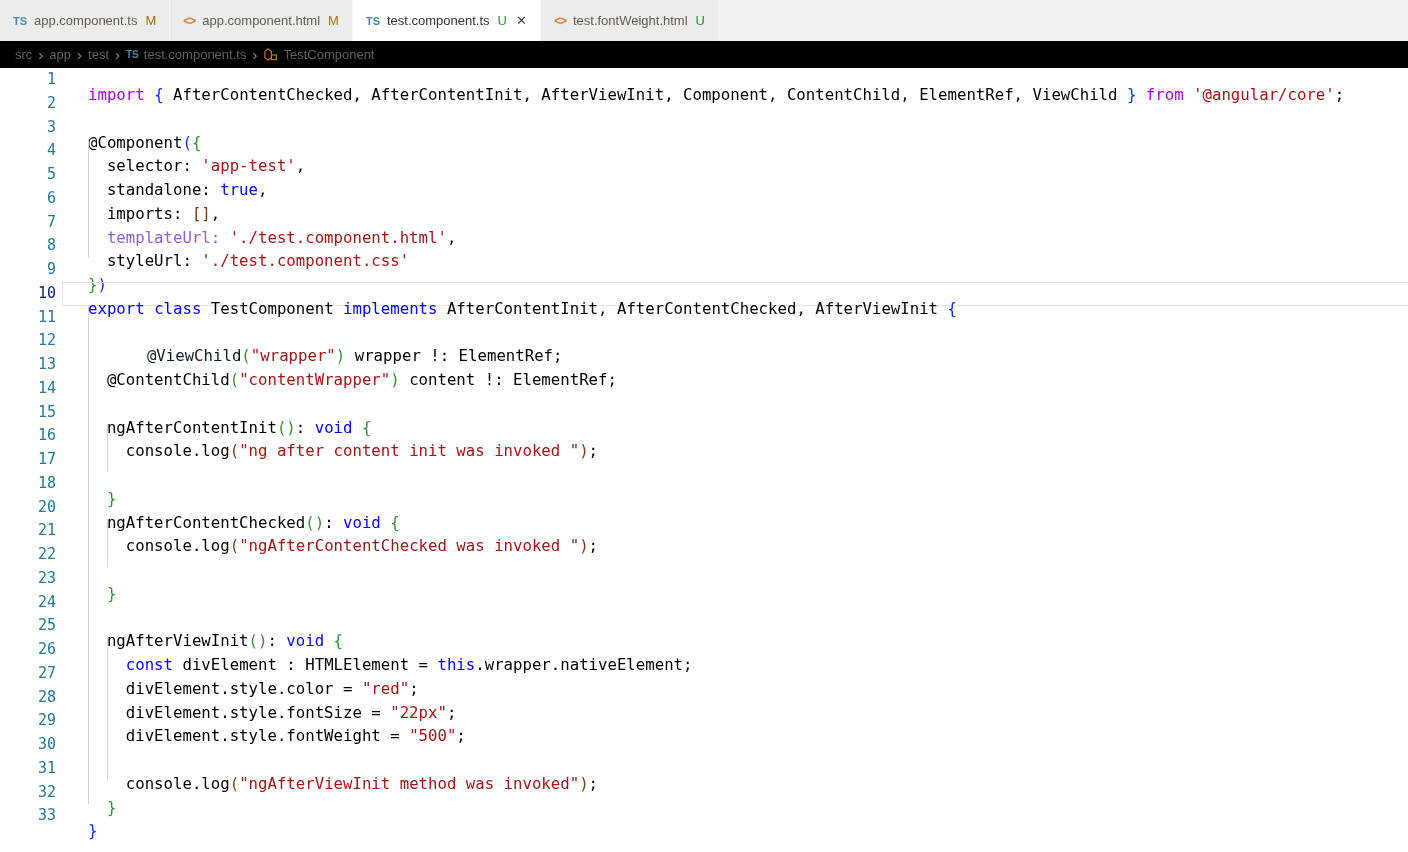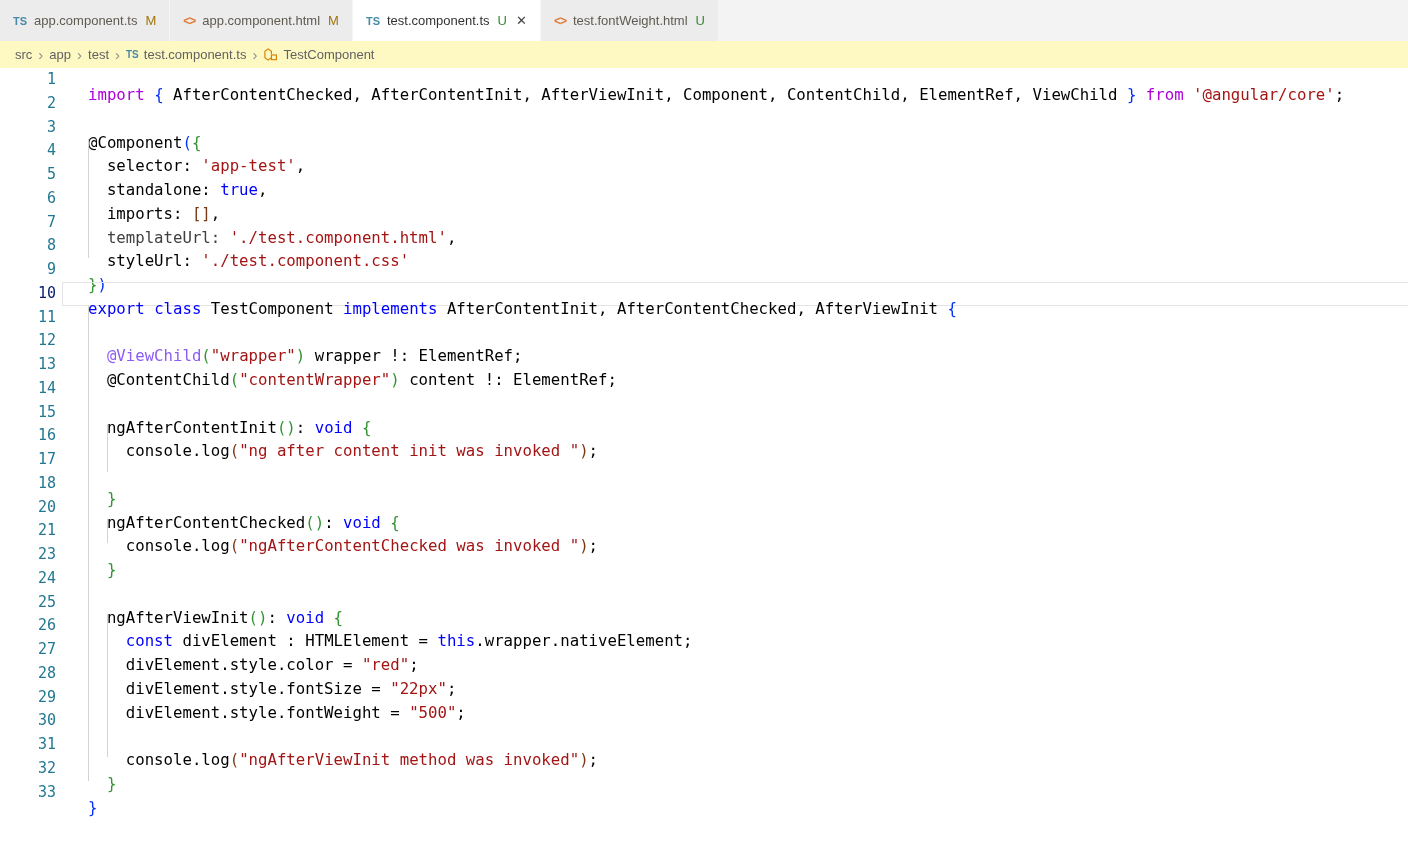--- a/index.html
+++ b/index.html
@@ -19,7 +19,7 @@
 
   
   .breadcrumb { height:27px; display:flex; align-items:center; padding-left:15px;
-                font-size:13px; color:#616161; background:#fef9c3; }
+                font-size:13px; color:#616161; background:#000000; }
   .crumb { display:flex; align-items:center; cursor:pointer; }
   .crumb .cicon { margin-right:5px; display:flex; align-items:center; }
   .crumb .cicon.ts { color:#498BA7; font-weight:700; font-size:10px; }

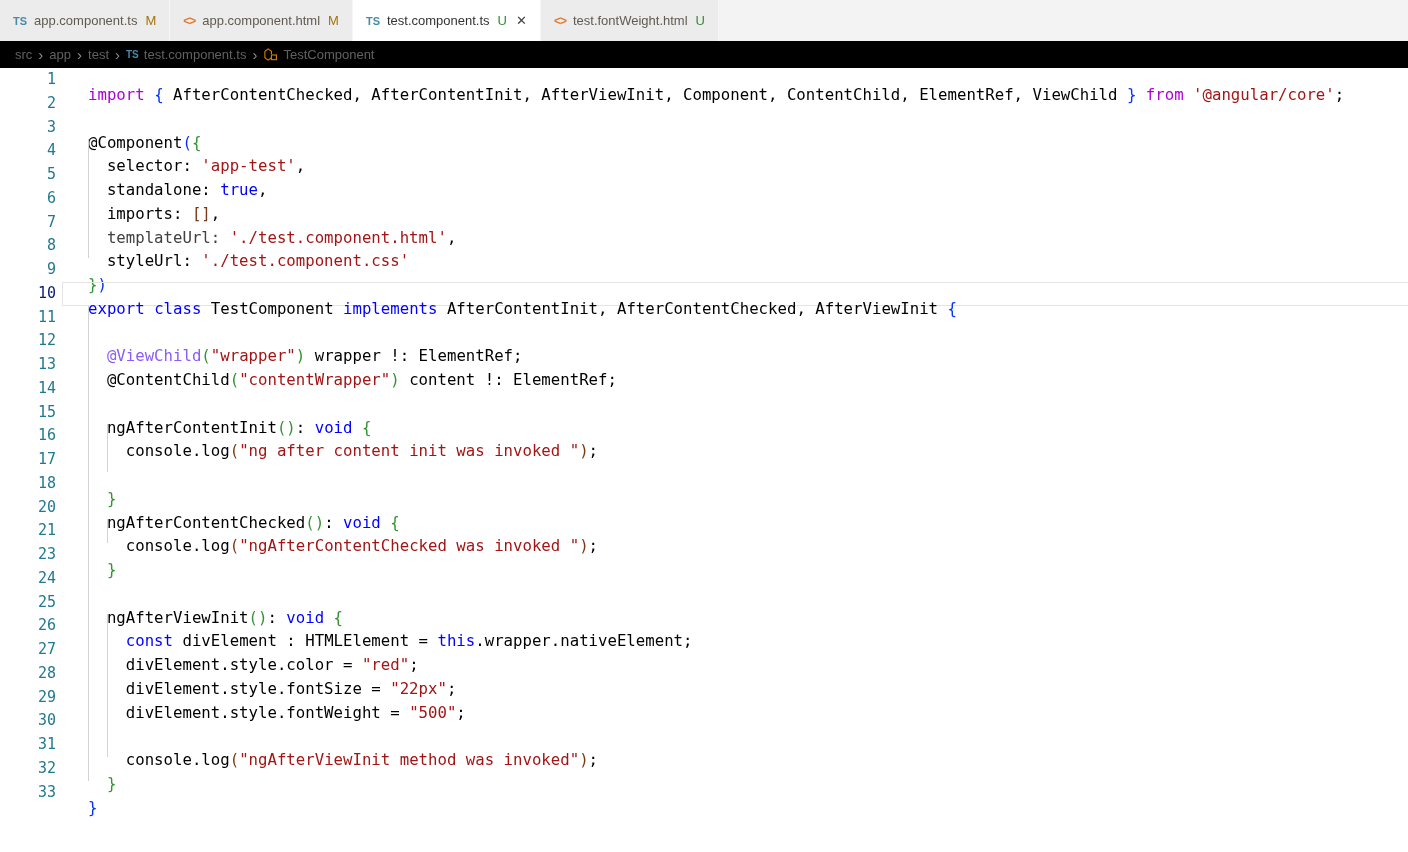--- a/index.html
+++ b/index.html
@@ -101,7 +101,7 @@
     <div class="line"><div class="guide" style="left: 88px;"></div><span class="ln">4</span><span class="code"><span style="color: rgb(0, 0, 0);">  selector: </span><span style="color: rgb(163, 21, 21);">'app-test'</span><span style="color: rgb(0, 0, 0);">,</span></span></div>
     <div class="line"><div class="guide" style="left: 88px;"></div><span class="ln">5</span><span class="code"><span style="color: rgb(0, 0, 0);">  standalone: </span><span style="color: rgb(0, 0, 255); text-align: center;">true</span><span style="color: rgb(0, 0, 0);">,</span></span></div>
     <div class="line"><div class="guide" style="left: 88px;"></div><span class="ln">6</span><span class="code"><span style="color: rgb(0, 0, 0);">  imports: </span><span style="color: rgb(123, 56, 20);">[]</span><span style="color: rgb(0, 0, 0);">,</span></span></div>
-    <div class="line"><div class="guide" style="left: 88px;"></div><span class="ln">7</span><span class="code"><span style="color: #404040; text-align: right;">  templateUrl: </span><span style="color: rgb(163, 21, 21);">'./test.component.html'</span><span style="color: rgb(0, 0, 0);">,</span></span></div>
+    <div class="line"><div class="guide" style="left: 88px;"></div><span class="ln">7</span><span class="code"><span style="color: #8b5cf6; text-align: right;">  templateUrl: </span><span style="color: rgb(163, 21, 21);">'./test.component.html'</span><span style="color: rgb(0, 0, 0);">,</span></span></div>
     <div class="line"><div class="guide" style="left: 88px;"></div><span class="ln">8</span><span class="code"><span style="color: rgb(0, 0, 0);">  styleUrl: </span><span style="color: rgb(163, 21, 21);">'./test.component.css'</span></span></div>
     <div class="line"><span class="ln">9</span><span class="code"><span style="color: rgb(49, 147, 49);">}</span><span style="color: rgb(4, 49, 250);">)</span></span></div>
     <div class="line cur"><div class="hl"></div><span class="ln">10</span><span class="code"><span style="color: rgb(0, 0, 255);">export</span><span style="color: rgb(0, 0, 0);"> </span><span style="color: rgb(0, 0, 255);">class</span><span style="color: rgb(0, 0, 0);"> TestComponent </span><span style="color: rgb(0, 0, 255);">implements</span><span style="color: rgb(0, 0, 0);"> AfterContentInit, AfterContentChecked, AfterViewInit </span><span style="color: rgb(4, 49, 250);">{</span></span></div>

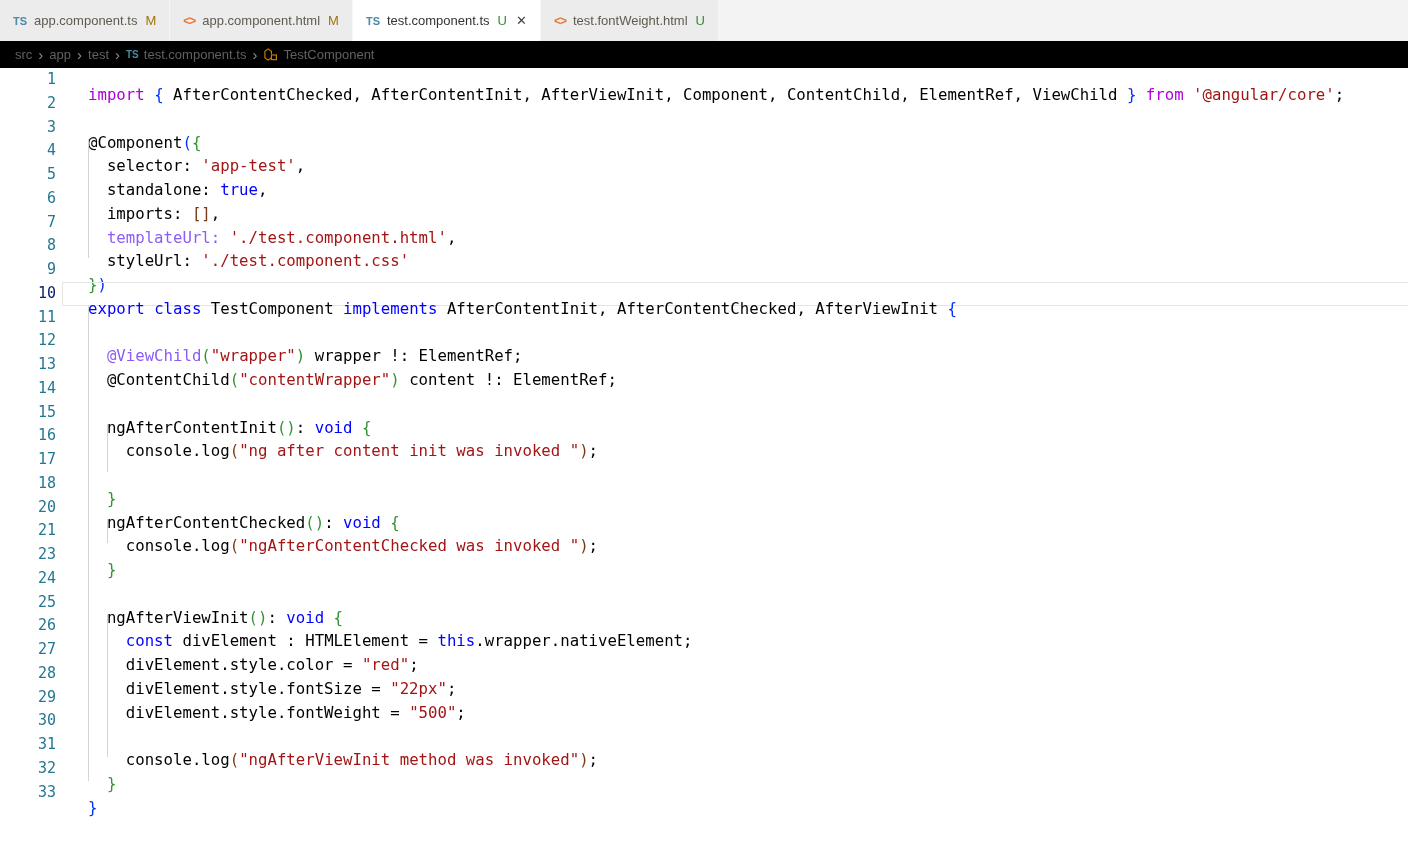--- a/index.html
+++ b/index.html
@@ -106,7 +106,7 @@
     <div class="line"><span class="ln">9</span><span class="code"><span style="color: rgb(49, 147, 49);">}</span><span style="color: rgb(4, 49, 250);">)</span></span></div>
     <div class="line cur"><div class="hl"></div><span class="ln">10</span><span class="code"><span style="color: rgb(0, 0, 255);">export</span><span style="color: rgb(0, 0, 0);"> </span><span style="color: rgb(0, 0, 255);">class</span><span style="color: rgb(0, 0, 0);"> TestComponent </span><span style="color: rgb(0, 0, 255);">implements</span><span style="color: rgb(0, 0, 0);"> AfterContentInit, AfterContentChecked, AfterViewInit </span><span style="color: rgb(4, 49, 250);">{</span></span></div>
     <div class="line"><div class="guide" style="left: 88px;"></div><span class="ln">11</span><span class="code"></span></div>
-    <div class="line"><div class="guide" style="left: 88px;"></div><span class="ln">12</span><span class="code"><span style="color: #8b5cf6;">  @ViewChild</span><span style="color: rgb(49, 147, 49);">(</span><span style="color: rgb(163, 21, 21);">"wrapper"</span><span style="color: rgb(49, 147, 49);">)</span><span style="color: rgb(0, 0, 0);"> wrapper !: ElementRef;</span></span></div>
+    <div class="line"><div class="guide" style="left: 88px;"></div><span class="ln">12</span><span class="code"><span style="color: #0f172a; padding-left: 40px;">  @ViewChild</span><span style="color: rgb(49, 147, 49);">(</span><span style="color: rgb(163, 21, 21);">"wrapper"</span><span style="color: rgb(49, 147, 49);">)</span><span style="color: rgb(0, 0, 0);"> wrapper !: ElementRef;</span></span></div>
     <div class="line"><div class="guide" style="left: 88px;"></div><span class="ln">13</span><span class="code"><span style="color: rgb(0, 0, 0);">  @ContentChild</span><span style="color: rgb(49, 147, 49);">(</span><span style="color: rgb(163, 21, 21);">"contentWrapper"</span><span style="color: rgb(49, 147, 49);">)</span><span style="color: rgb(0, 0, 0);"> content !: ElementRef;</span></span></div>
     <div class="line"><div class="guide" style="left: 88px;"></div><span class="ln">14</span><span class="code"></span></div>
     <div class="line"><div class="guide" style="left: 88px;"></div><span class="ln">15</span><span class="code"><span style="color: rgb(0, 0, 0);">  ngAfterContentInit</span><span style="color: rgb(49, 147, 49);">()</span><span style="color: rgb(0, 0, 0);">: </span><span style="color: rgb(0, 0, 255);">void</span><span style="color: rgb(0, 0, 0);"> </span><span style="color: rgb(49, 147, 49);">{</span></span></div>

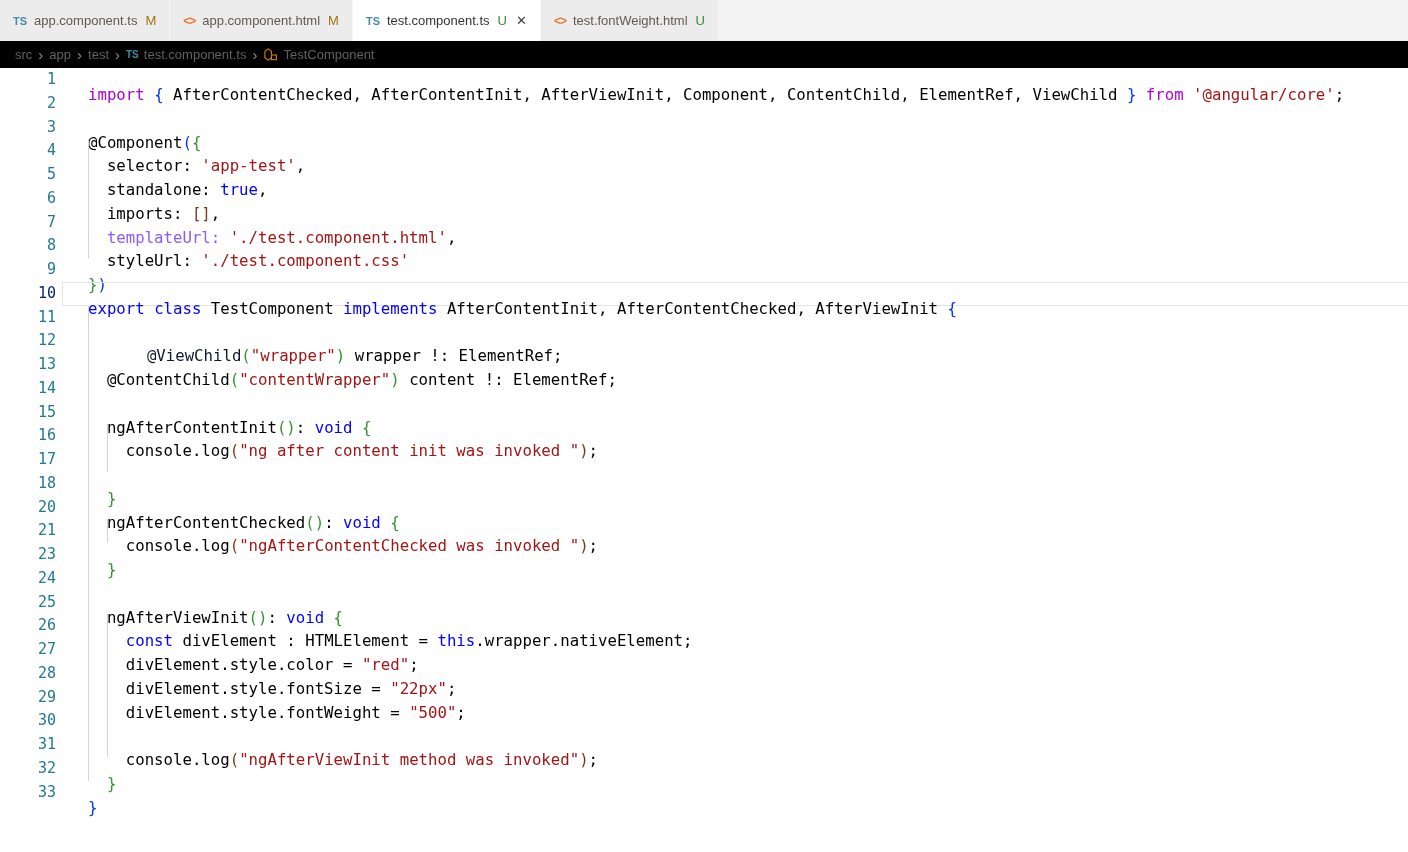--- a/index.html
+++ b/index.html
@@ -115,6 +115,7 @@
     <div class="line"><div class="guide" style="left: 88px;"></div><span class="ln">18</span><span class="code"><span style="color: rgb(0, 0, 0);">  </span><span style="color: rgb(49, 147, 49);">}</span></span></div>
     <div class="line"><div class="guide" style="left: 88px;"></div><span class="ln">20</span><span class="code"><span style="color: rgb(0, 0, 0);">  ngAfterContentChecked</span><span style="color: rgb(49, 147, 49);">()</span><span style="color: rgb(0, 0, 0);">: </span><span style="color: rgb(0, 0, 255);">void</span><span style="color: rgb(0, 0, 0);"> </span><span style="color: rgb(49, 147, 49);">{</span></span></div>
     <div class="line"><div class="guide" style="left: 88px;"></div><div class="guide" style="left: 106.9px;"></div><span class="ln">21</span><span class="code"><span style="color: rgb(0, 0, 0);">    console.log</span><span style="color: rgb(123, 56, 20);">(</span><span style="color: rgb(163, 21, 21);">"ngAfterContentChecked was invoked "</span><span style="color: rgb(123, 56, 20);">)</span><span style="color: rgb(0, 0, 0);">;</span></span></div>
+    <div class="line"><div class="guide" style="left: 88px;"></div><div class="guide" style="left: 106.9px;"></div><span class="ln">22</span><span class="code"></span></div>
     <div class="line"><div class="guide" style="left: 88px;"></div><span class="ln">23</span><span class="code"><span style="color: rgb(0, 0, 0);">  </span><span style="color: rgb(49, 147, 49);">}</span></span></div>
     <div class="line"><div class="guide" style="left: 88px;"></div><span class="ln">24</span><span class="code"></span></div>
     <div class="line"><div class="guide" style="left: 88px;"></div><span class="ln">25</span><span class="code"><span style="color: rgb(0, 0, 0);">  ngAfterViewInit</span><span style="color: rgb(49, 147, 49);">()</span><span style="color: rgb(0, 0, 0);">: </span><span style="color: rgb(0, 0, 255);">void</span><span style="color: rgb(0, 0, 0);"> </span><span style="color: rgb(49, 147, 49);">{</span></span></div>

